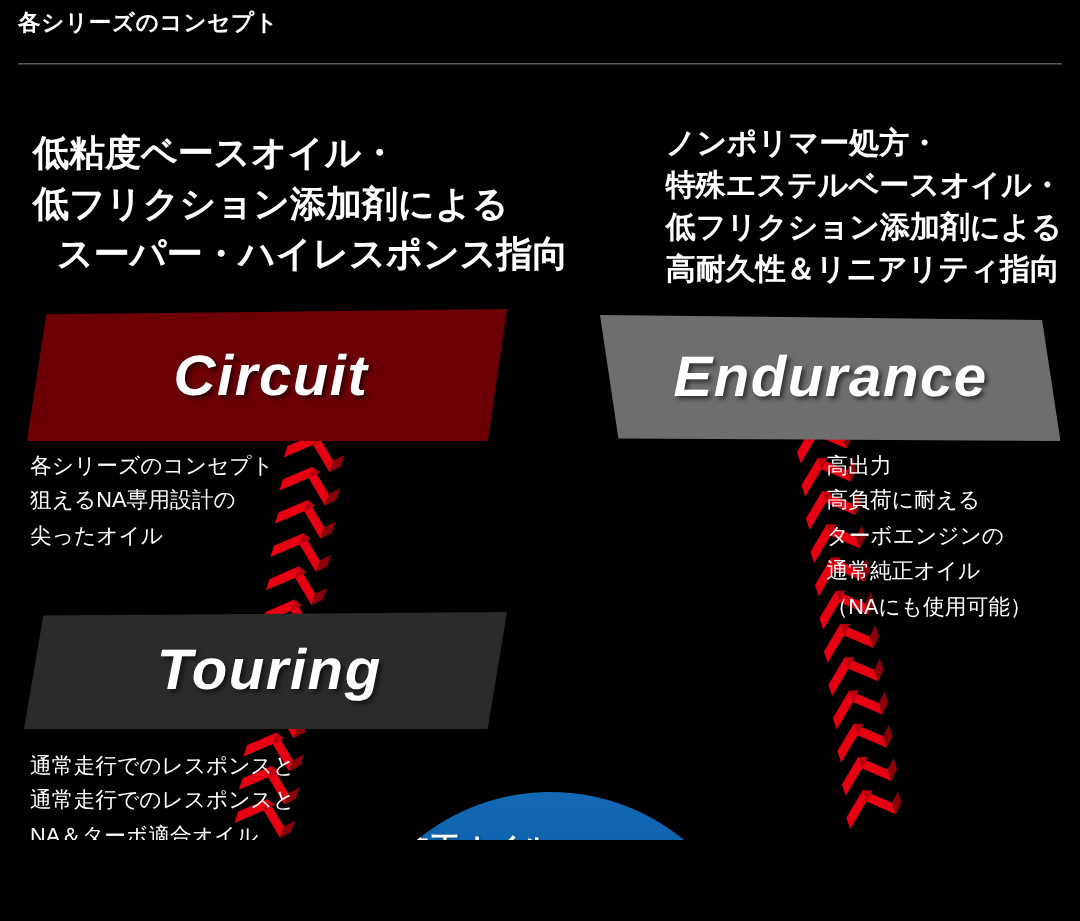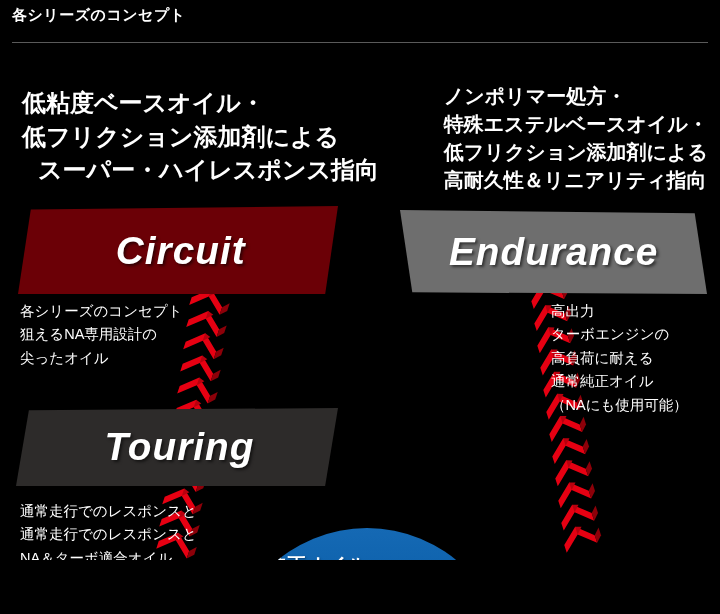--- a/index.html
+++ b/index.html
@@ -305,8 +305,8 @@
 
   <div class="caption caption-endurance">
     <span class="ln">高出力</span>
+    <span class="ln">高負荷に耐える</span>
     <span class="ln">ターボエンジンの</span>
-    <span class="ln">高負荷に耐える</span>
     <span class="ln">通常純正オイル</span>
     <span class="ln">（NAにも使用可能）</span>
   </div>

